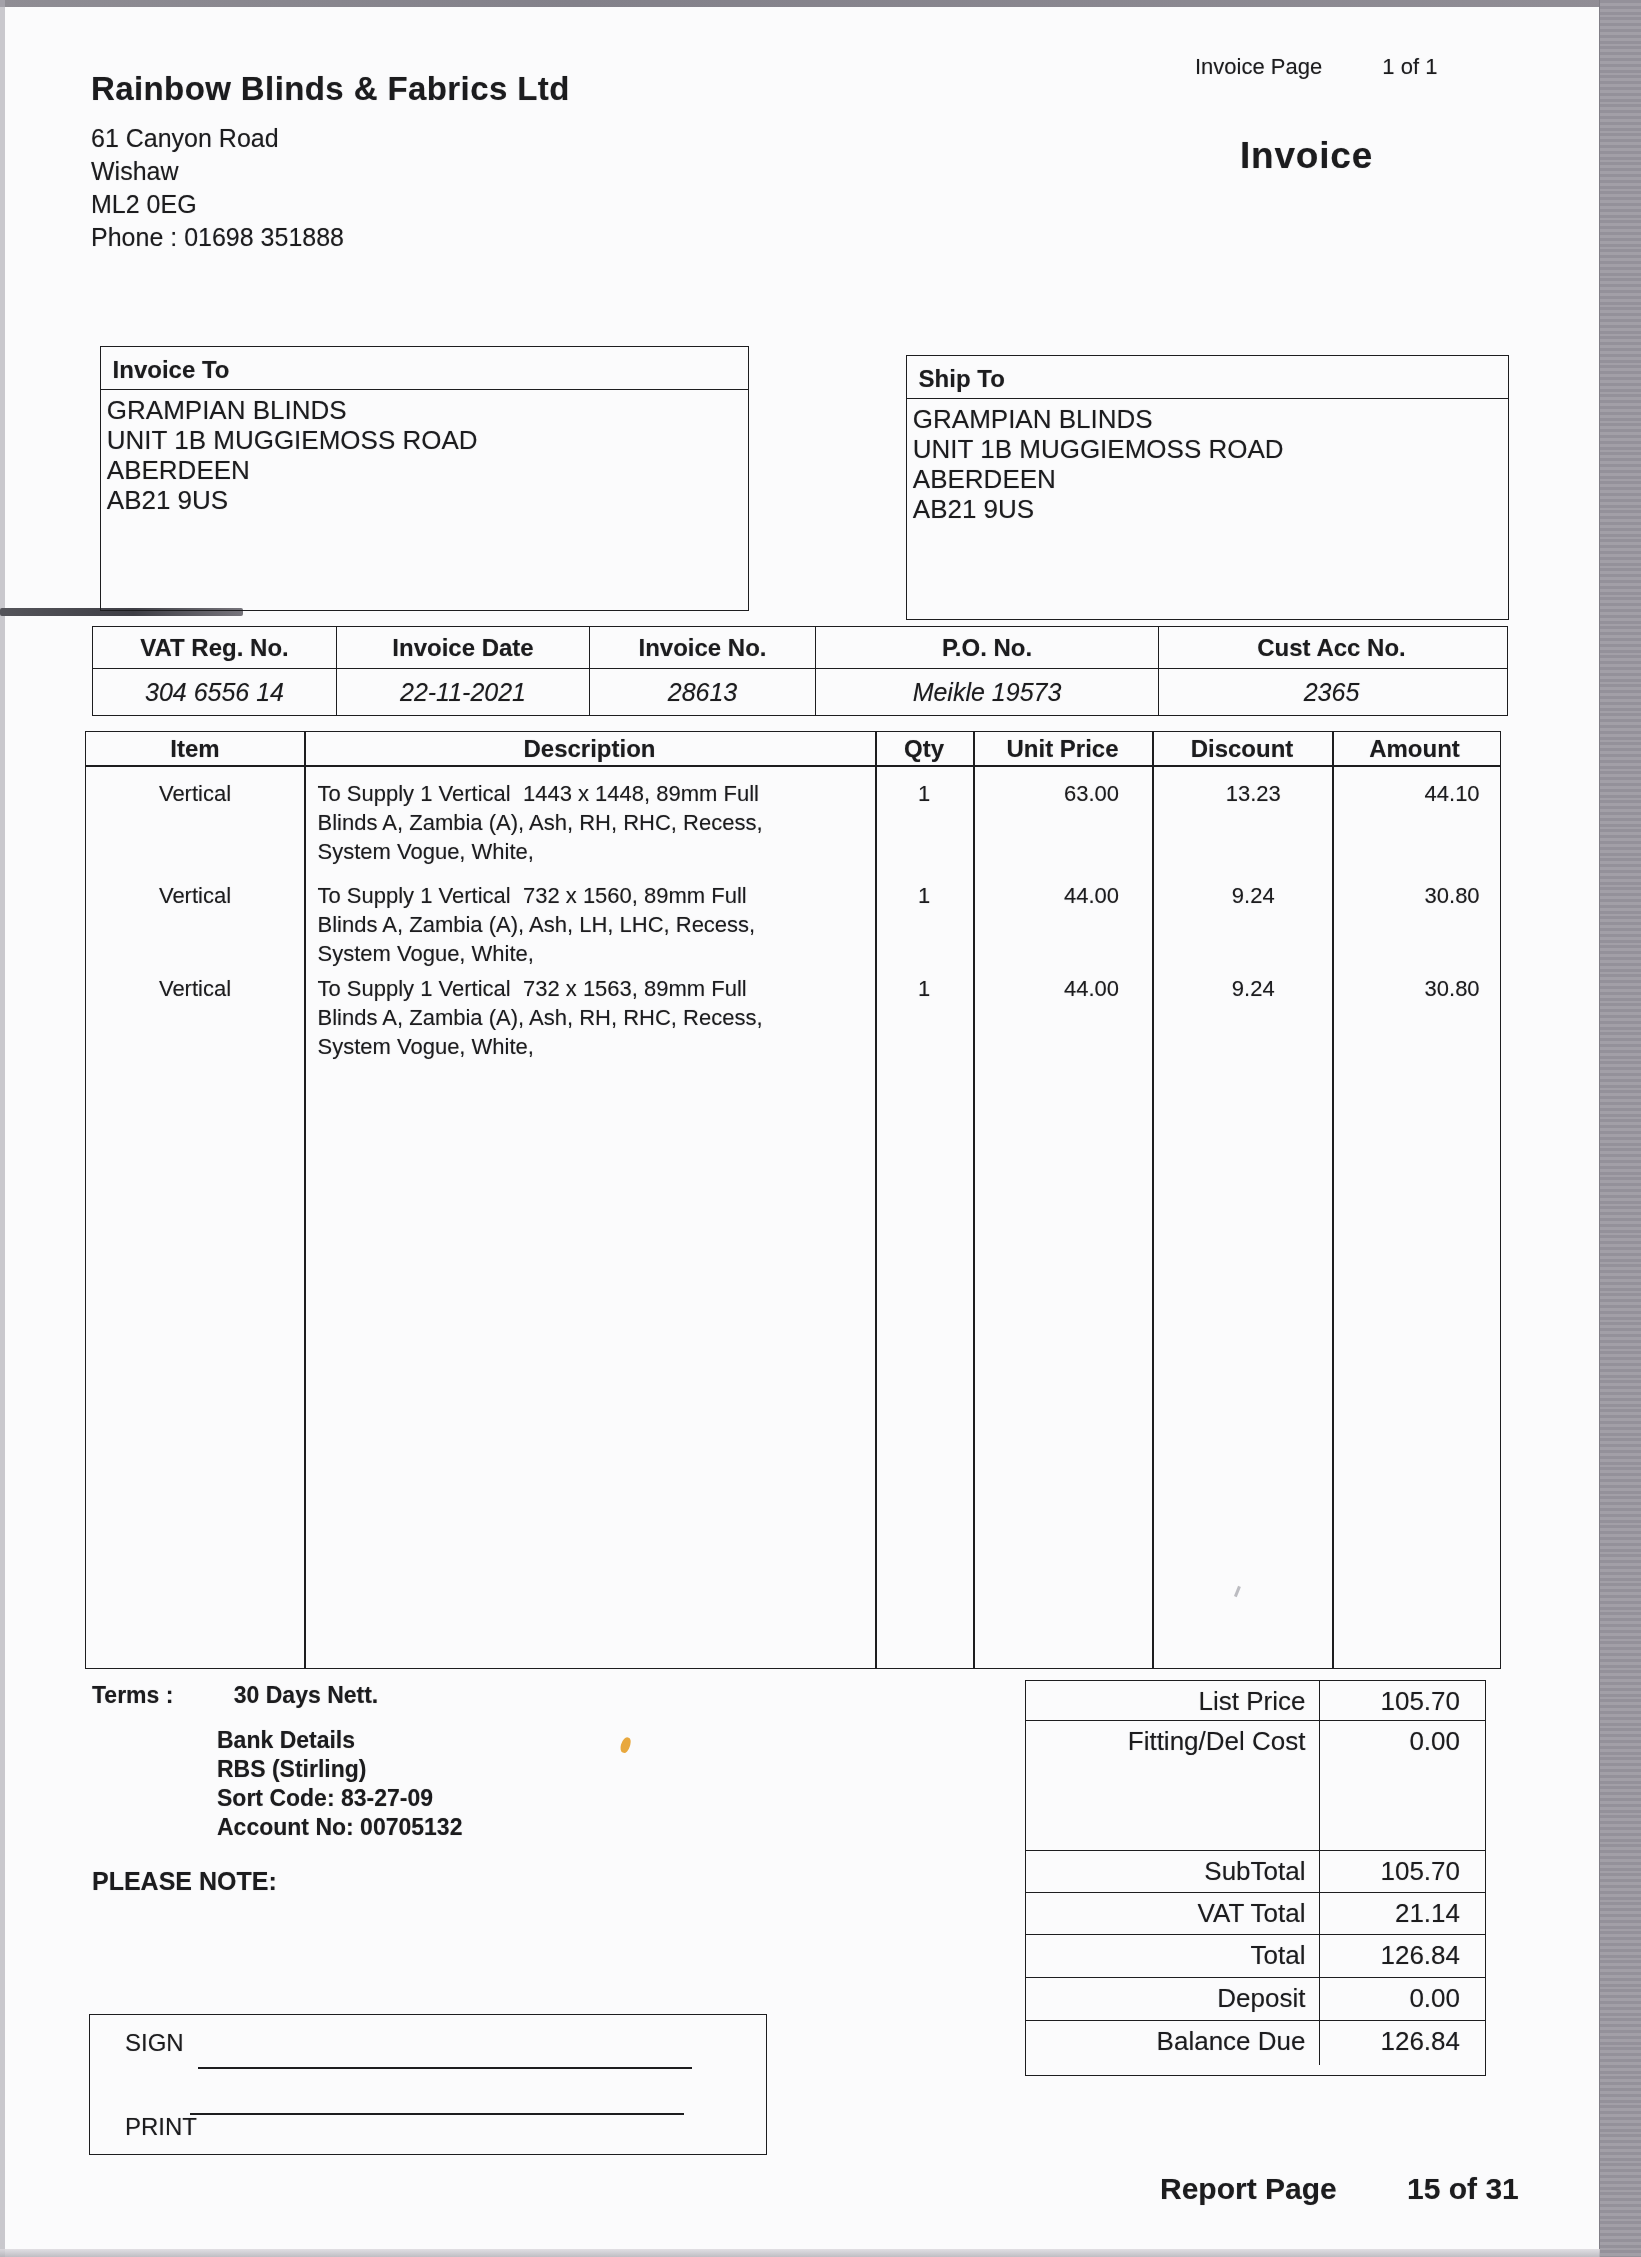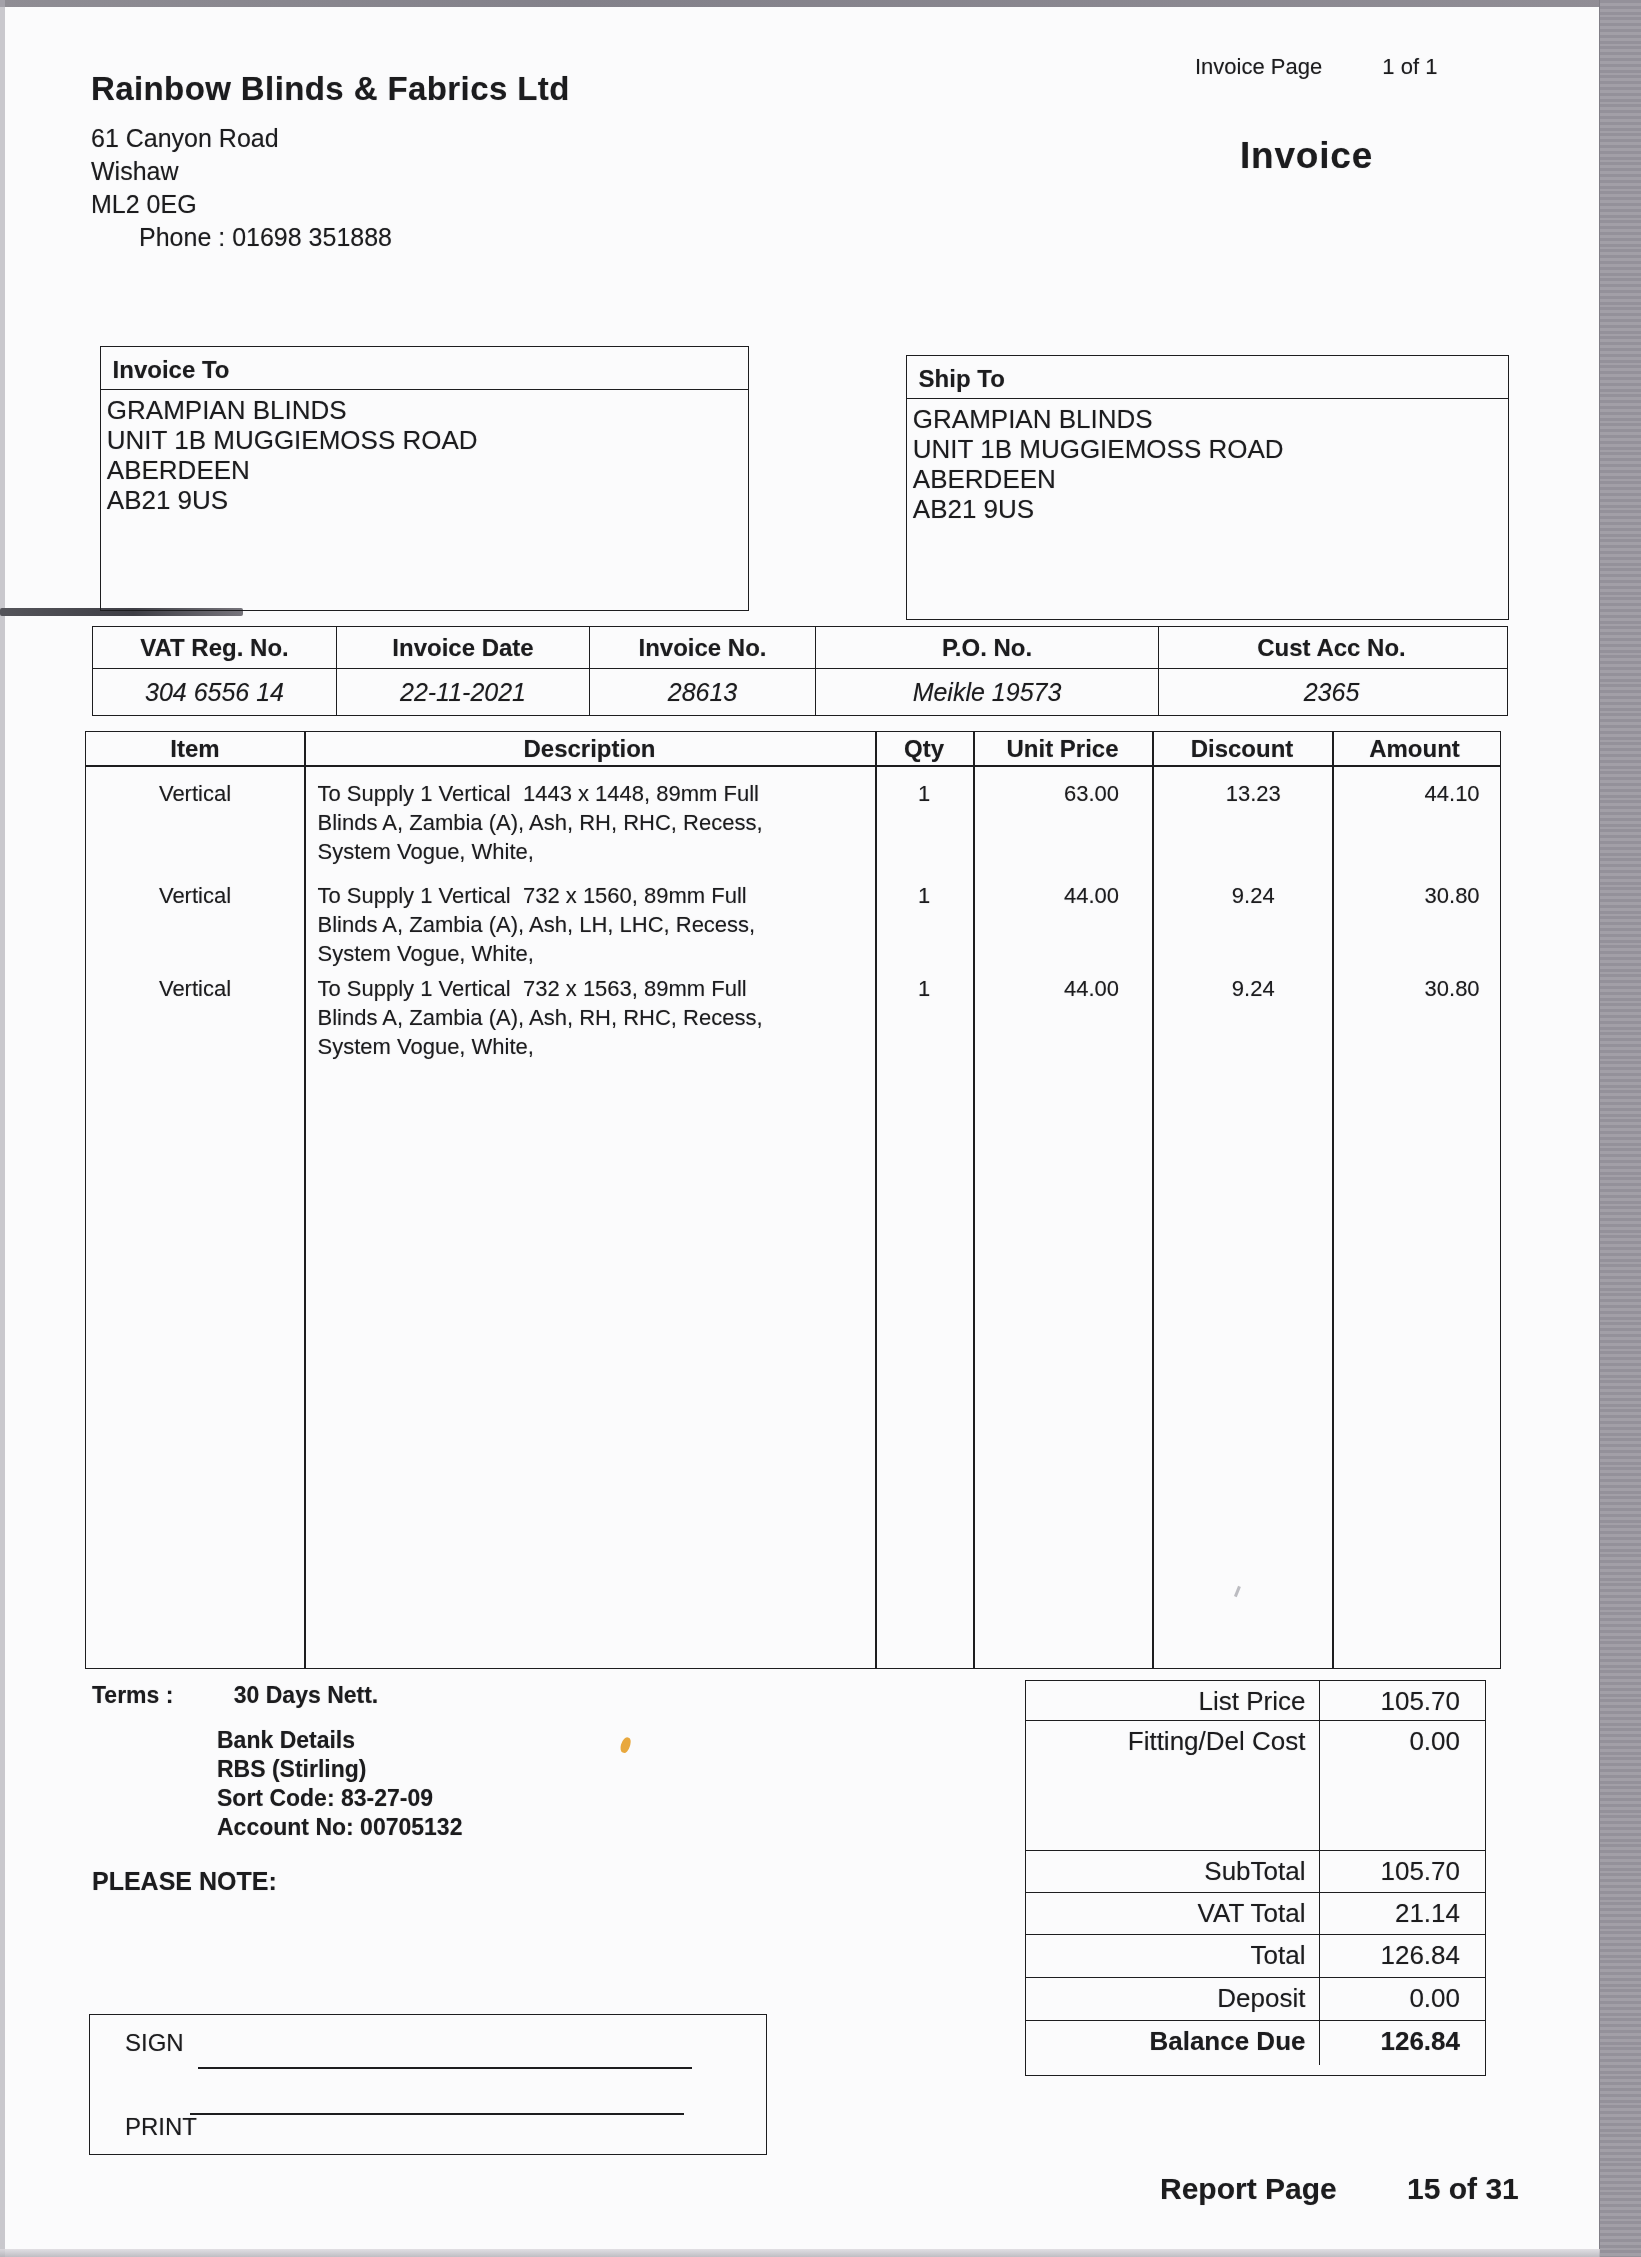--- a/index.html
+++ b/index.html
@@ -29,7 +29,7 @@
   .company { position:absolute; left:91px; top:70px; }
   .company-name { font-size:33px; font-weight:bold; letter-spacing:0.4px; }
   .company-addr { margin-top:13.5px; font-size:25px; line-height:33px; white-space:pre-line; }
-  .company-line { font-size:25px; line-height:33px;margin-left:48px; }
+  .company-line { font-size:25px; line-height:33px; }
   .invoice-page { position:absolute; left:1195px; top:54px; font-size:22px; }
   .invoice-page .val { margin-left:54px; }
   .doc-title { position:absolute; left:1240px; top:135px; font-size:37px; font-weight:bold; letter-spacing:0.8px; }

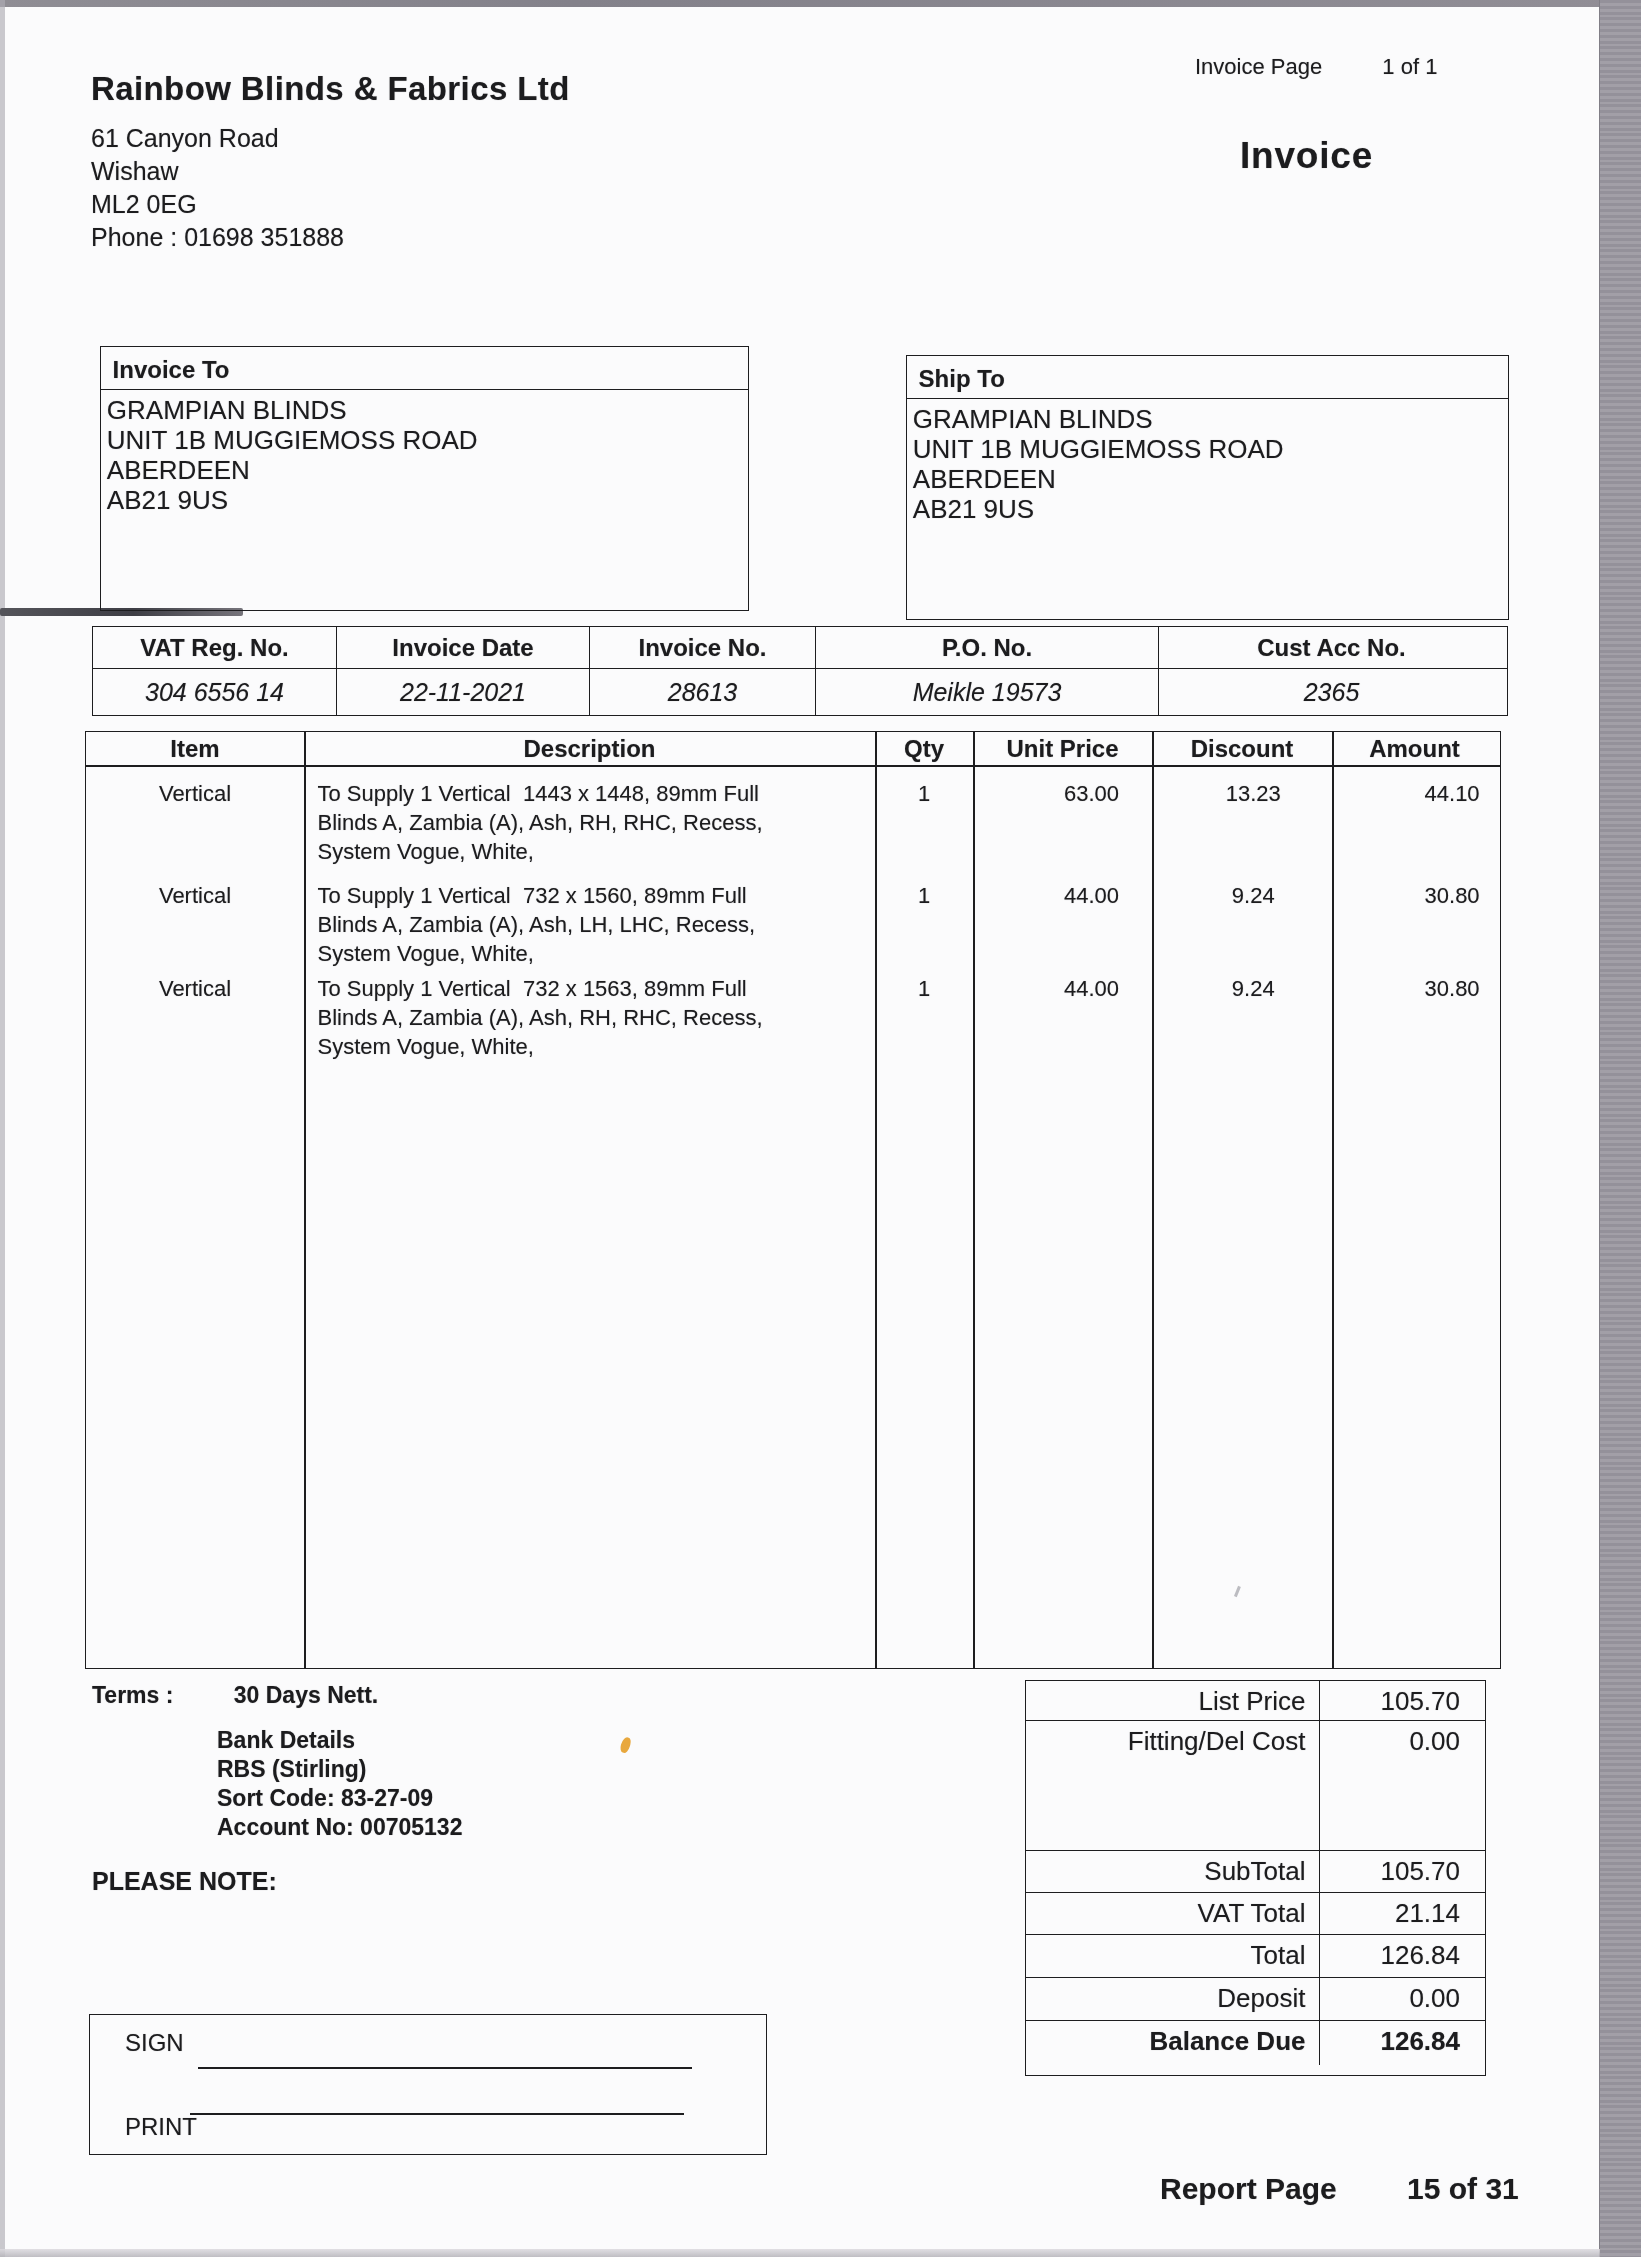--- a/index.html
+++ b/index.html
@@ -77,7 +77,7 @@
   .t-value { text-align:right; padding:4.8px 21px 0 0; }
   .tr-a{height:39px}.tr-b{height:129px}.tr-c{height:41px}.tr-d{height:41px}
   .tr-e{height:42px}.tr-f{height:42px}.tr-g{height:44px}
-  .tr-g { font-weight:bold; }
+  .tr-g { font-weight:normal; }
   
   .sign-box { position:absolute; left:89px; top:2014px; width:676px; height:139px; border:1.9px solid #1d1d1f; }
   .sign-label  { position:absolute; left:35px; top:13.5px;  font-size:24px; }

